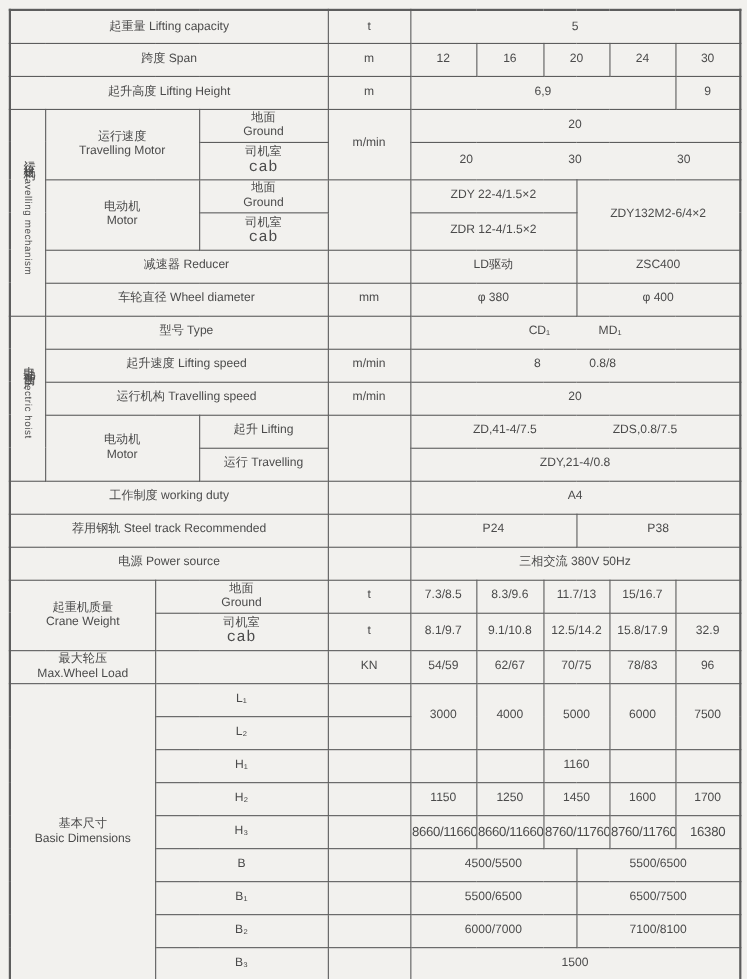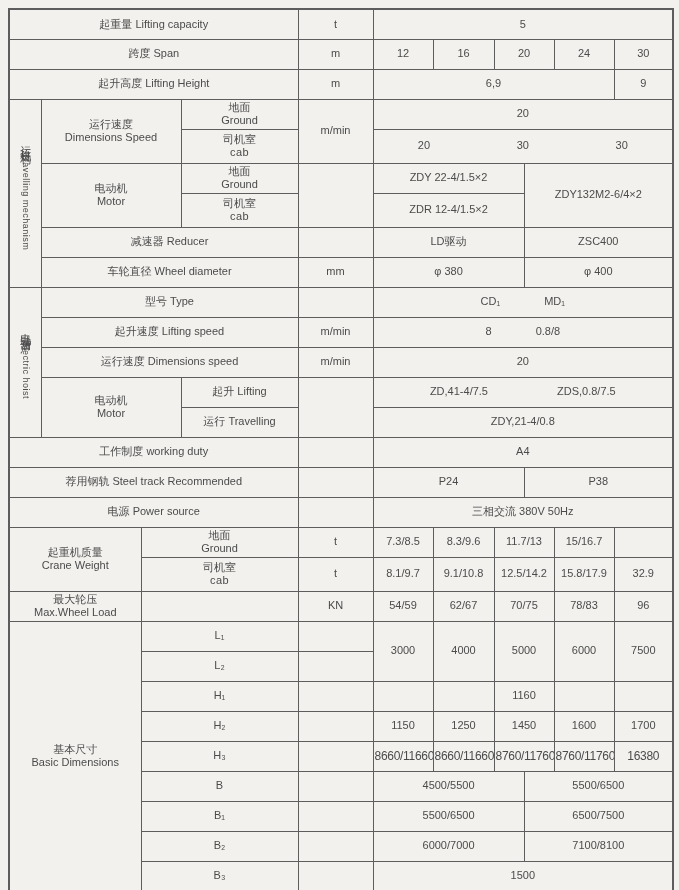--- a/index.html
+++ b/index.html
@@ -85,7 +85,7 @@
     </td>
     <td colspan="2" rowspan="2" class="two">
       <div>运行速度</div>
-      <div>Dimensions Speed</div>
+      <div>Travelling Motor</div>
     </td>
     <td class="two">
       <div>地面</div>

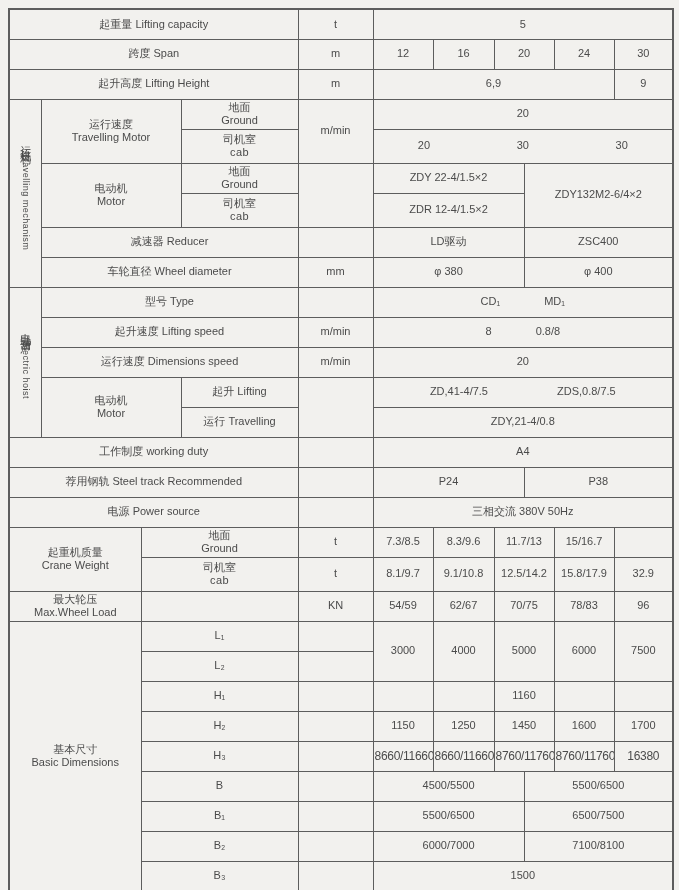--- a/index.html
+++ b/index.html
@@ -23,7 +23,7 @@
   tr{height:30px;}
   tr.rt{height:34px;}
   .two div{line-height:1.15;}
-  .cabword{font-size:11px;letter-spacing:.5px;}
+  .cabword{font-size:14px;letter-spacing:.5px;font-family:Liberation Mono, monospace;}
   .sidebar{padding:4px 0;}
   .sidebar .wrap{display:flex;flex-direction:column;align-items:center;justify-content:center;height:100%;gap:5px;}
   .sidebar .cn{writing-mode:vertical-rl;text-orientation:upright;font-size:11px;letter-spacing:3px;}

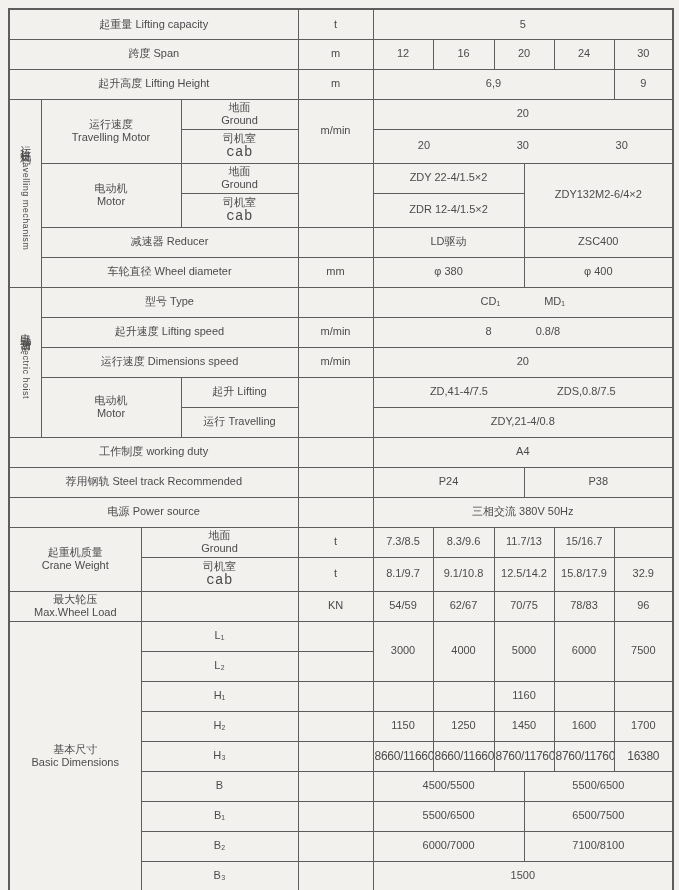--- a/index.html
+++ b/index.html
@@ -174,7 +174,7 @@
   </tr>
 
   <tr>
-    <td colspan="3">运行速度 Dimensions speed</td>
+    <td colspan="3">运行机构 Travelling speed</td>
     <td>m/min</td>
     <td colspan="6">20</td>
   </tr>

